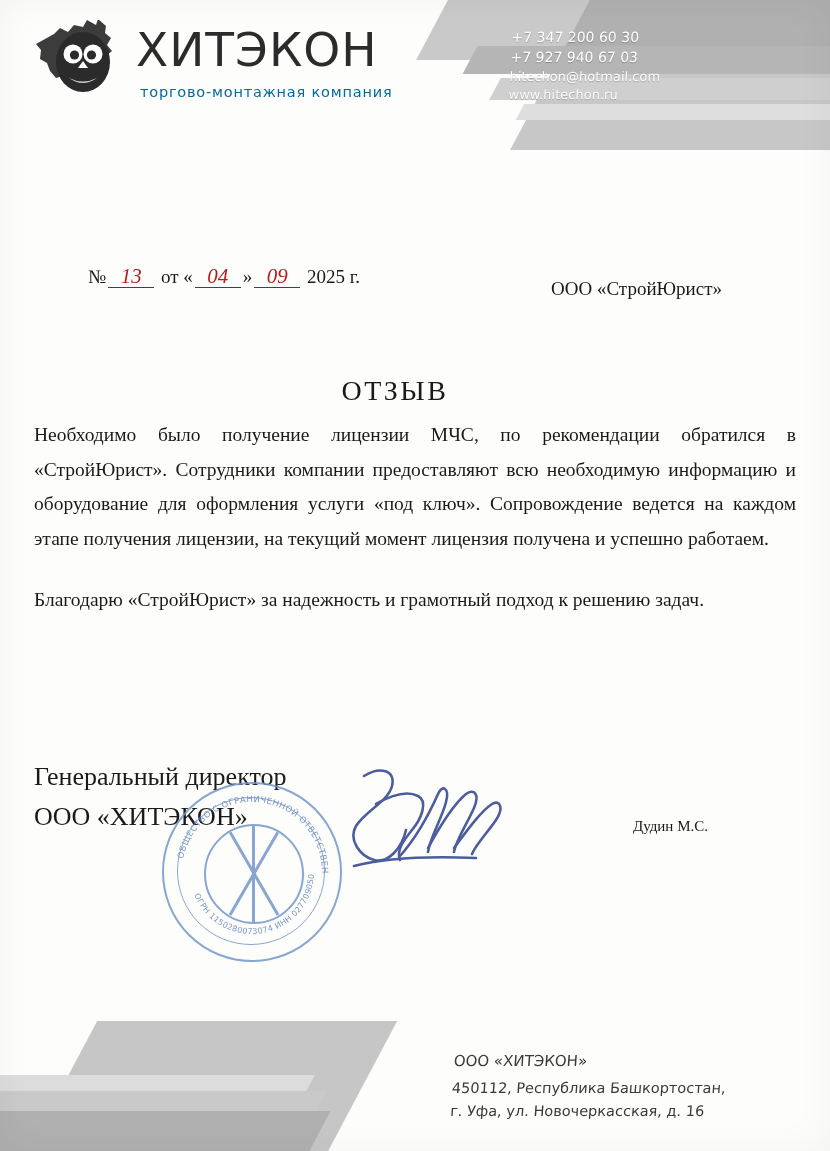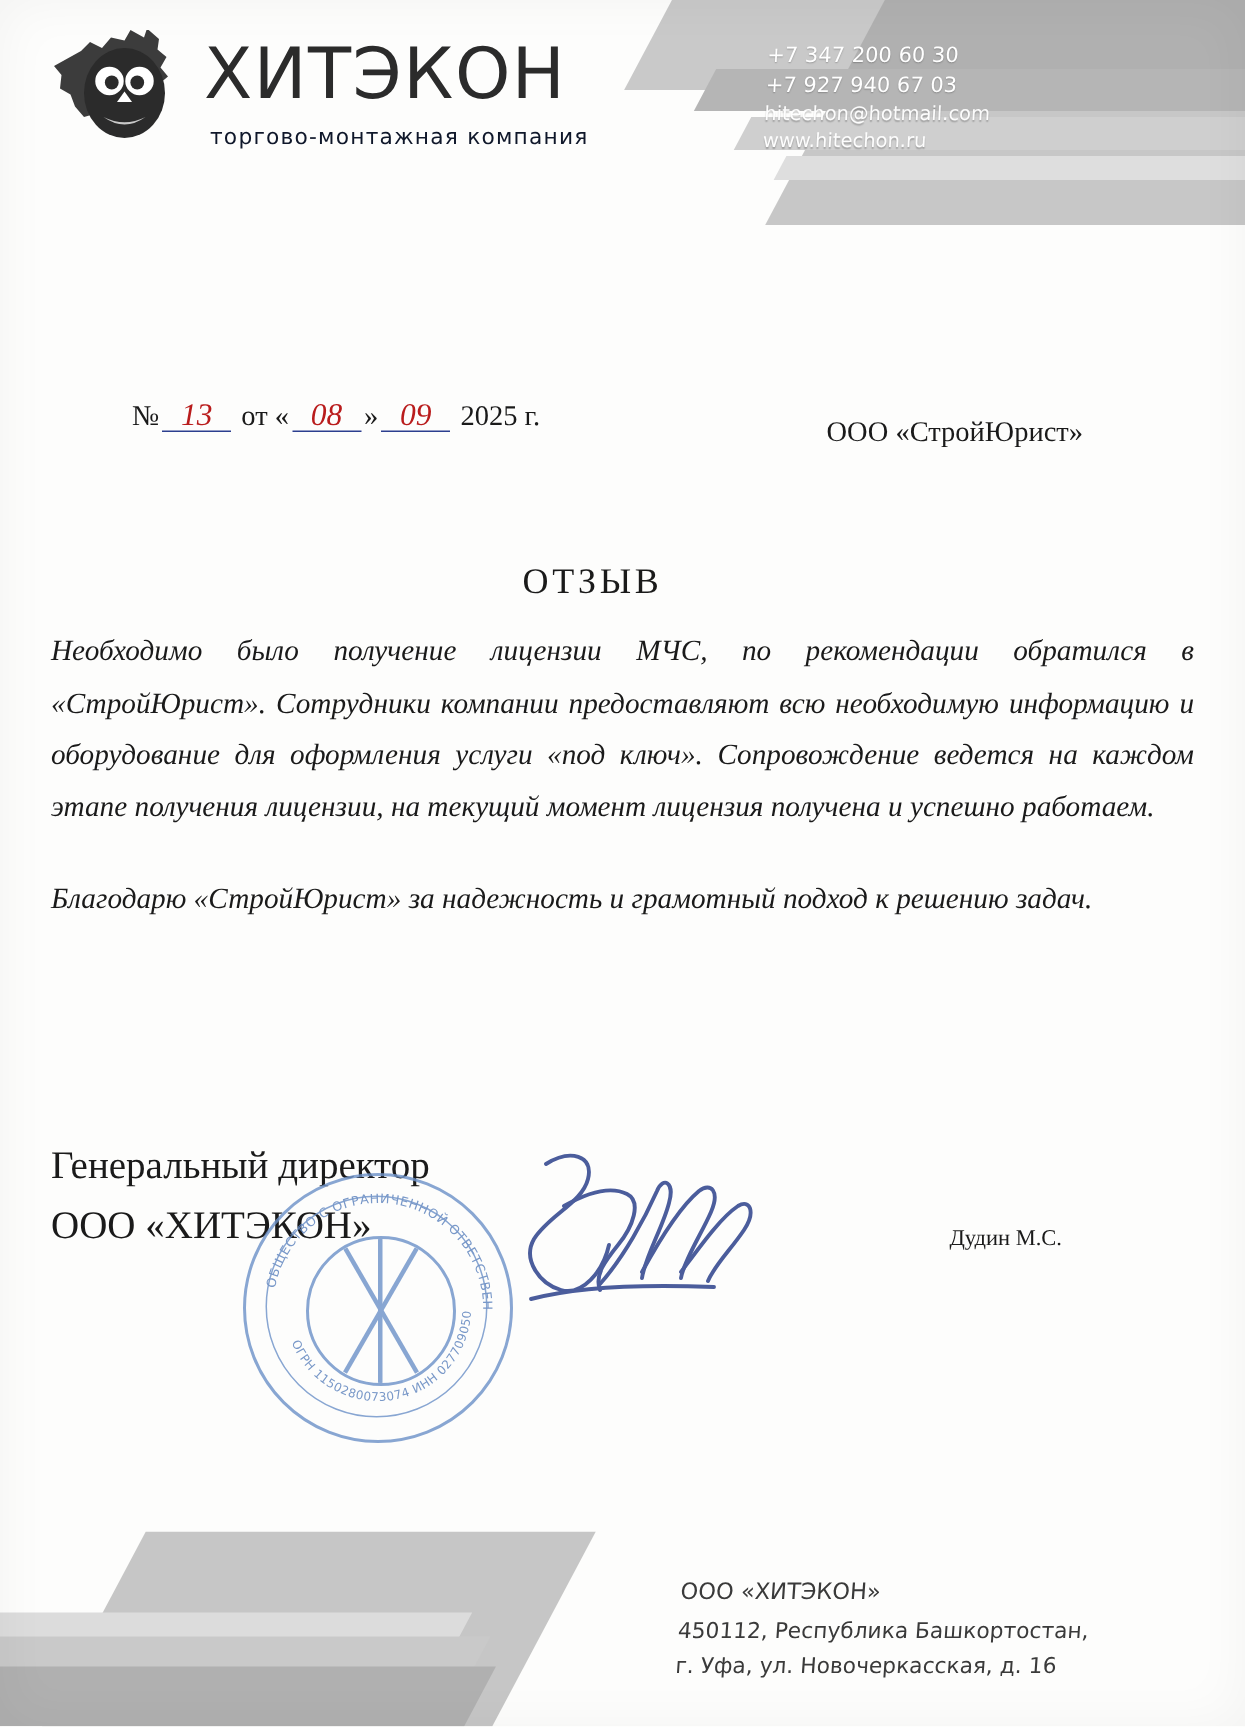--- a/index.html
+++ b/index.html
@@ -57,7 +57,7 @@
     font-family: "DejaVu Sans", sans-serif;
     font-size: 14.5px;
     letter-spacing: 0.8px;
-    color: #0f172a;
+    color: #0369a1;
   }
 
   .header-band {

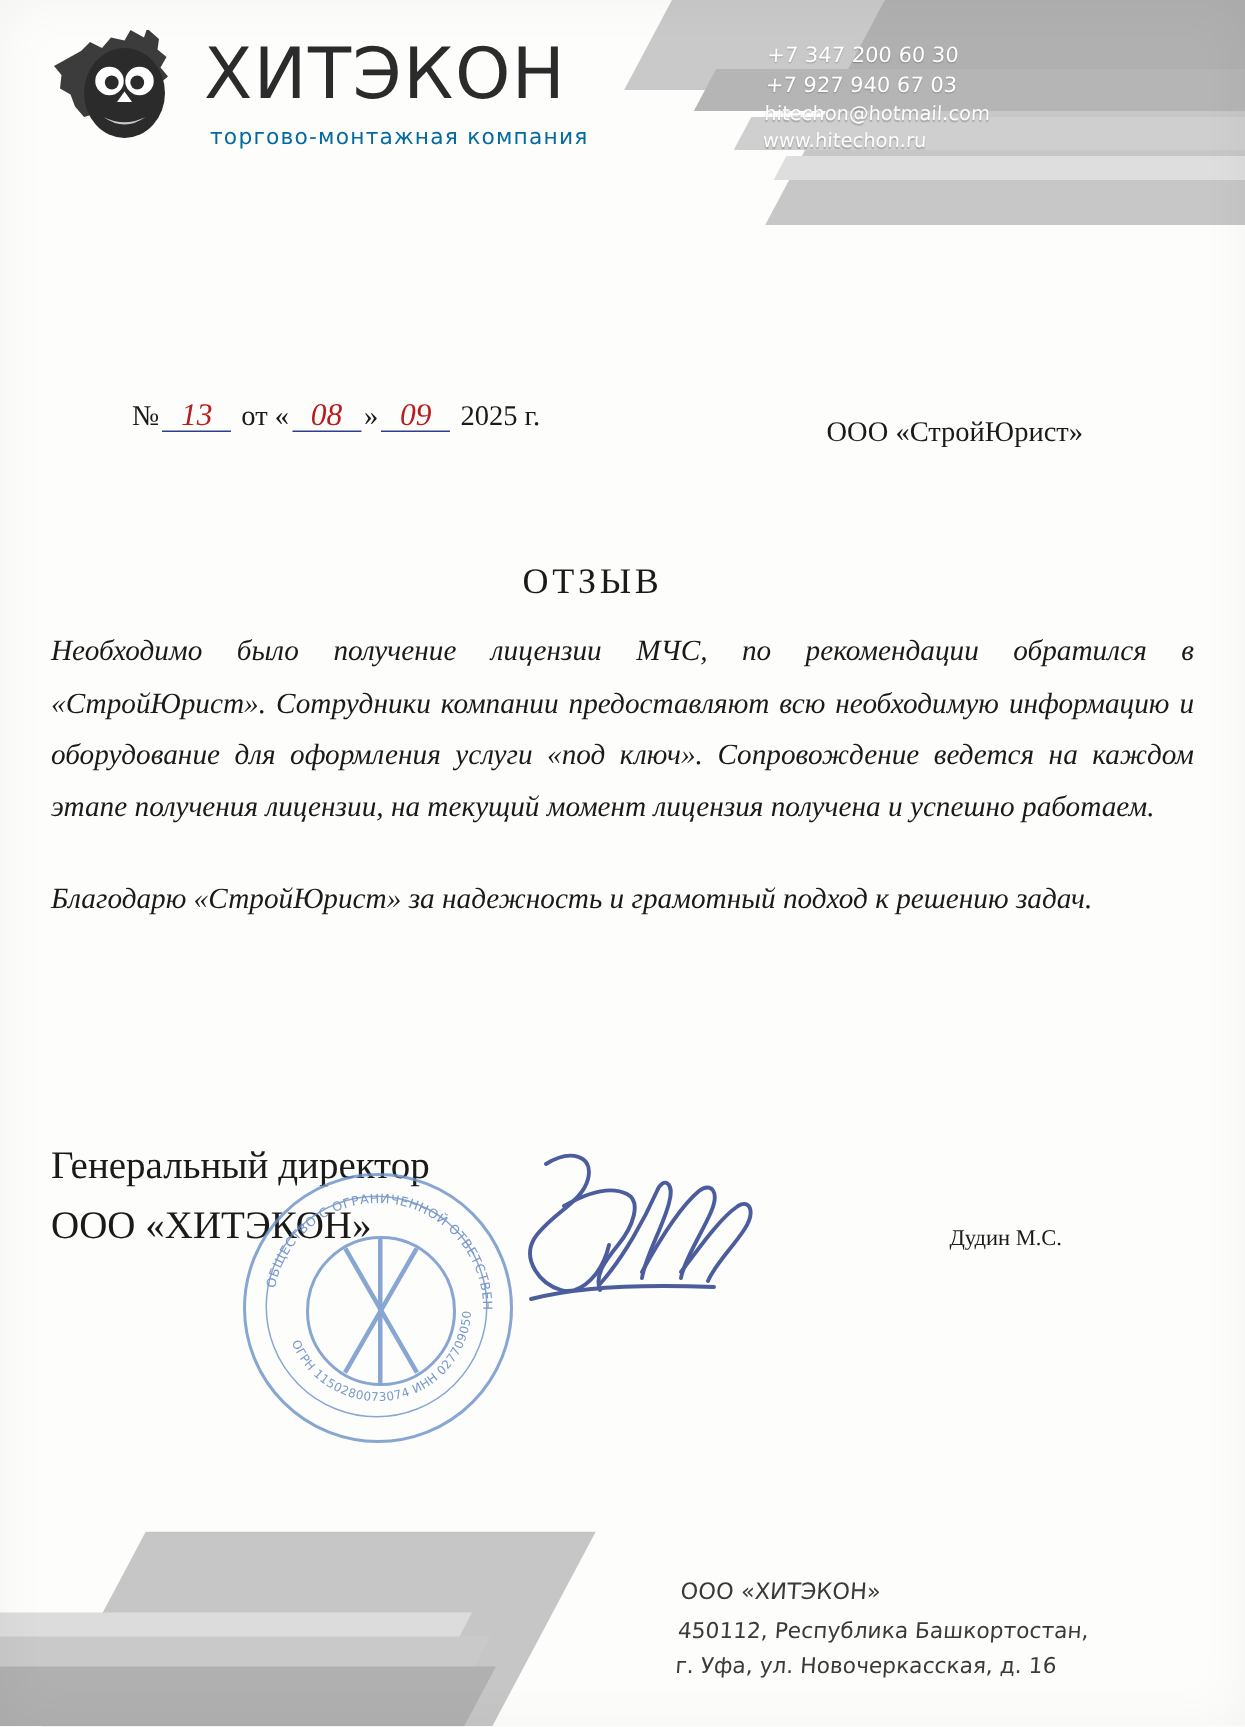--- a/index.html
+++ b/index.html
@@ -335,7 +335,7 @@
   <div class="doc-no">
     <span>№</span><span class="hw">13</span>
     <span>от</span>
-    <span>«</span><span class="hw">08</span><span>»</span><span class="hw">09</span>
+    <span>«</span><span class="hw">04</span><span>»</span><span class="hw">09</span>
     <span>2025 г.</span>
   </div>
 

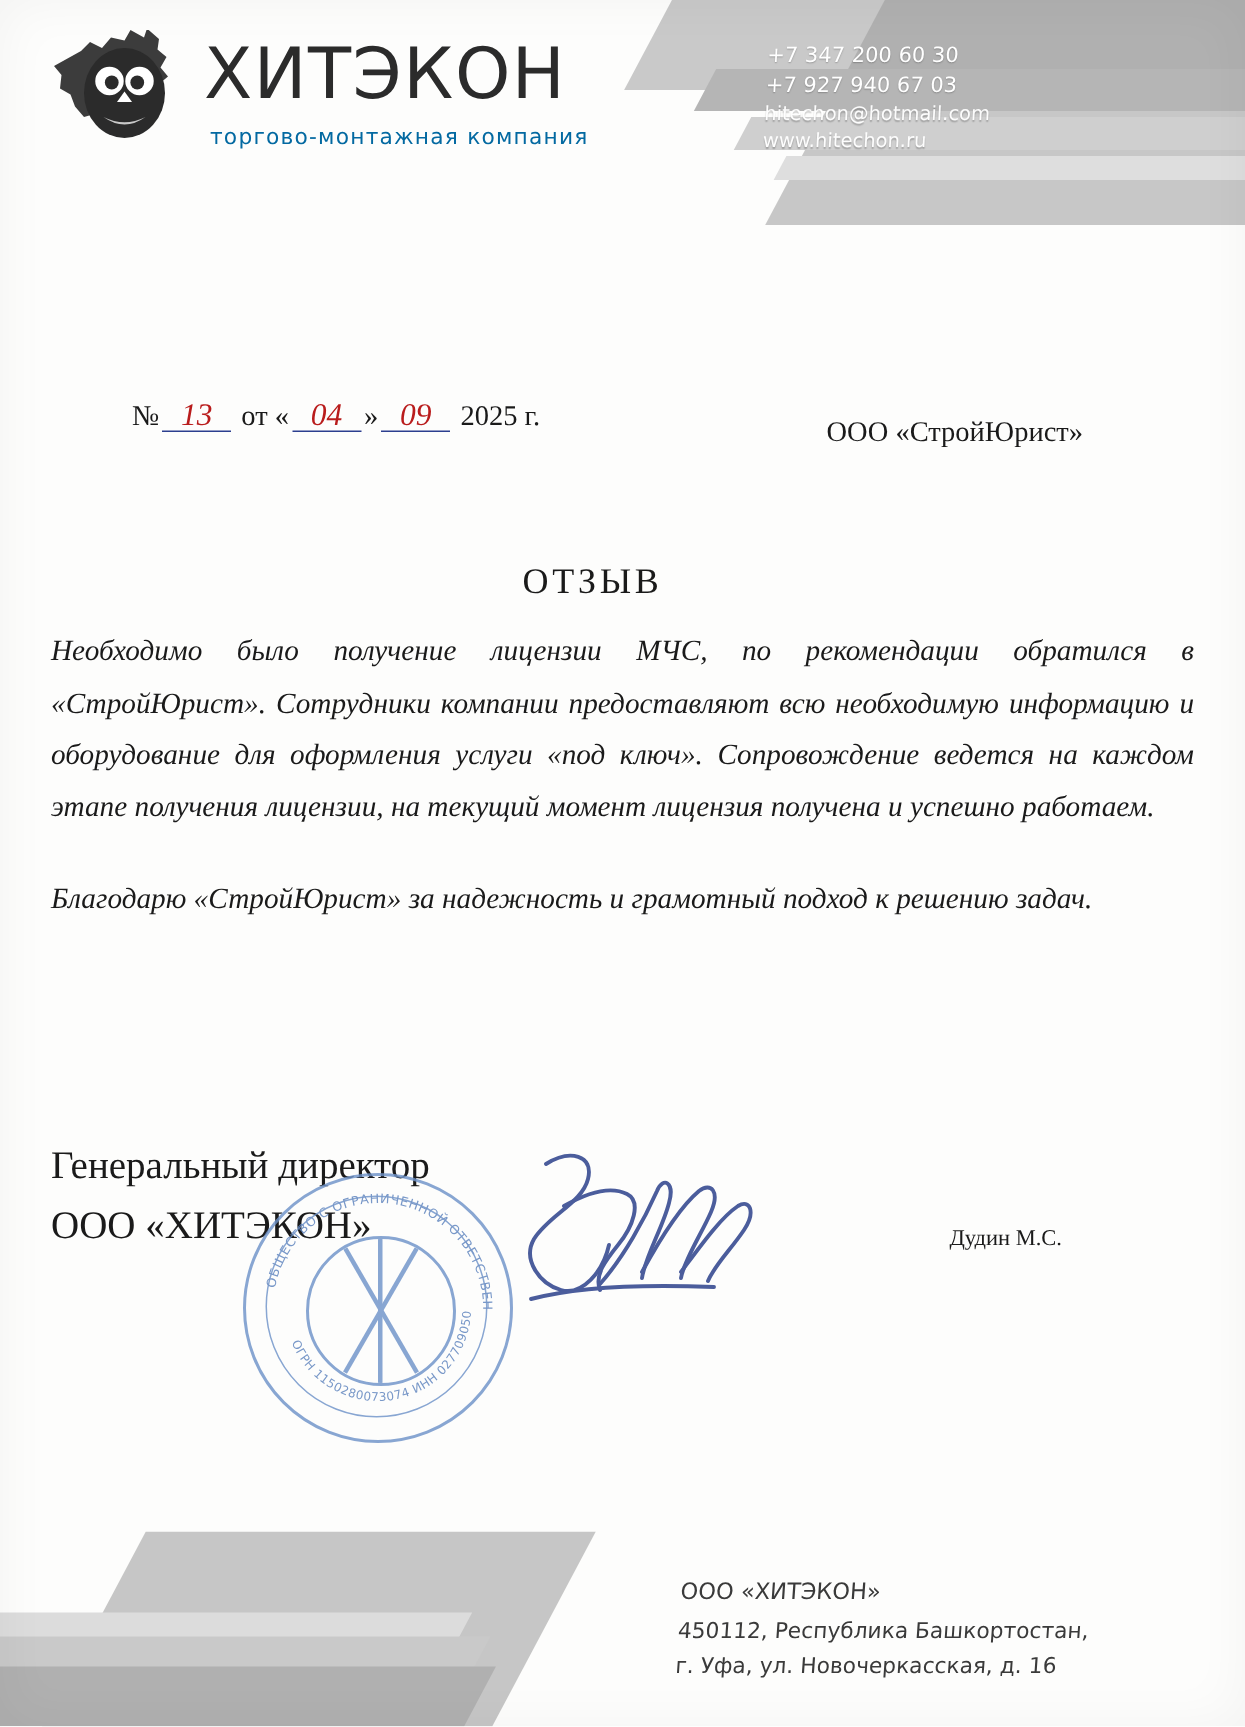--- a/index.html
+++ b/index.html
@@ -154,7 +154,7 @@
     left: 0;
     width: 790px;
     text-align: center;
-    font-size: 24px;
+    font-size: 28px;
     letter-spacing: 2.5px;
   }
   .body-text {

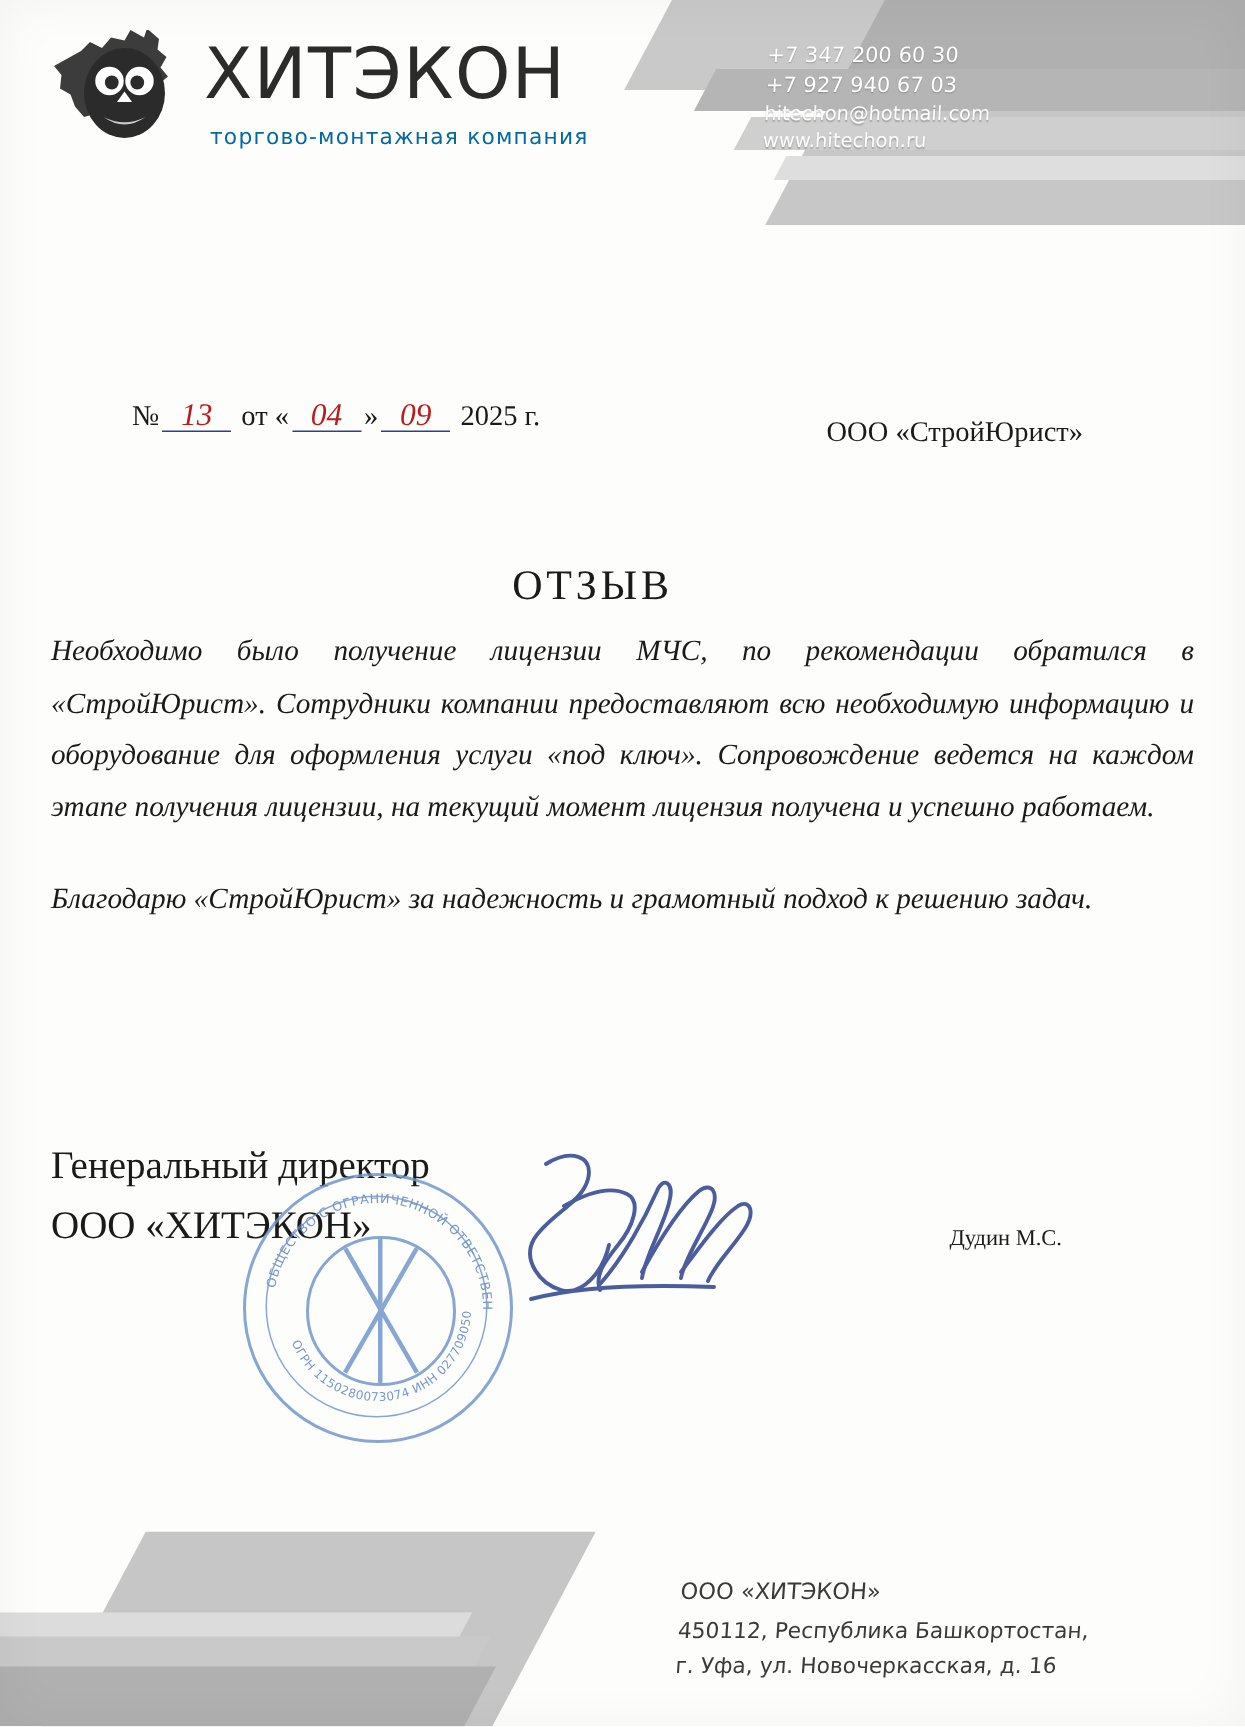--- a/index.html
+++ b/index.html
@@ -165,7 +165,6 @@
     font-size: 19.5px;
     line-height: 1.78;
     text-align: justify;
-    font-style: italic;
   }
   .body-text p { margin: 0 0 26px 0; }
   .body-text p:last-child { margin-bottom: 0; }

